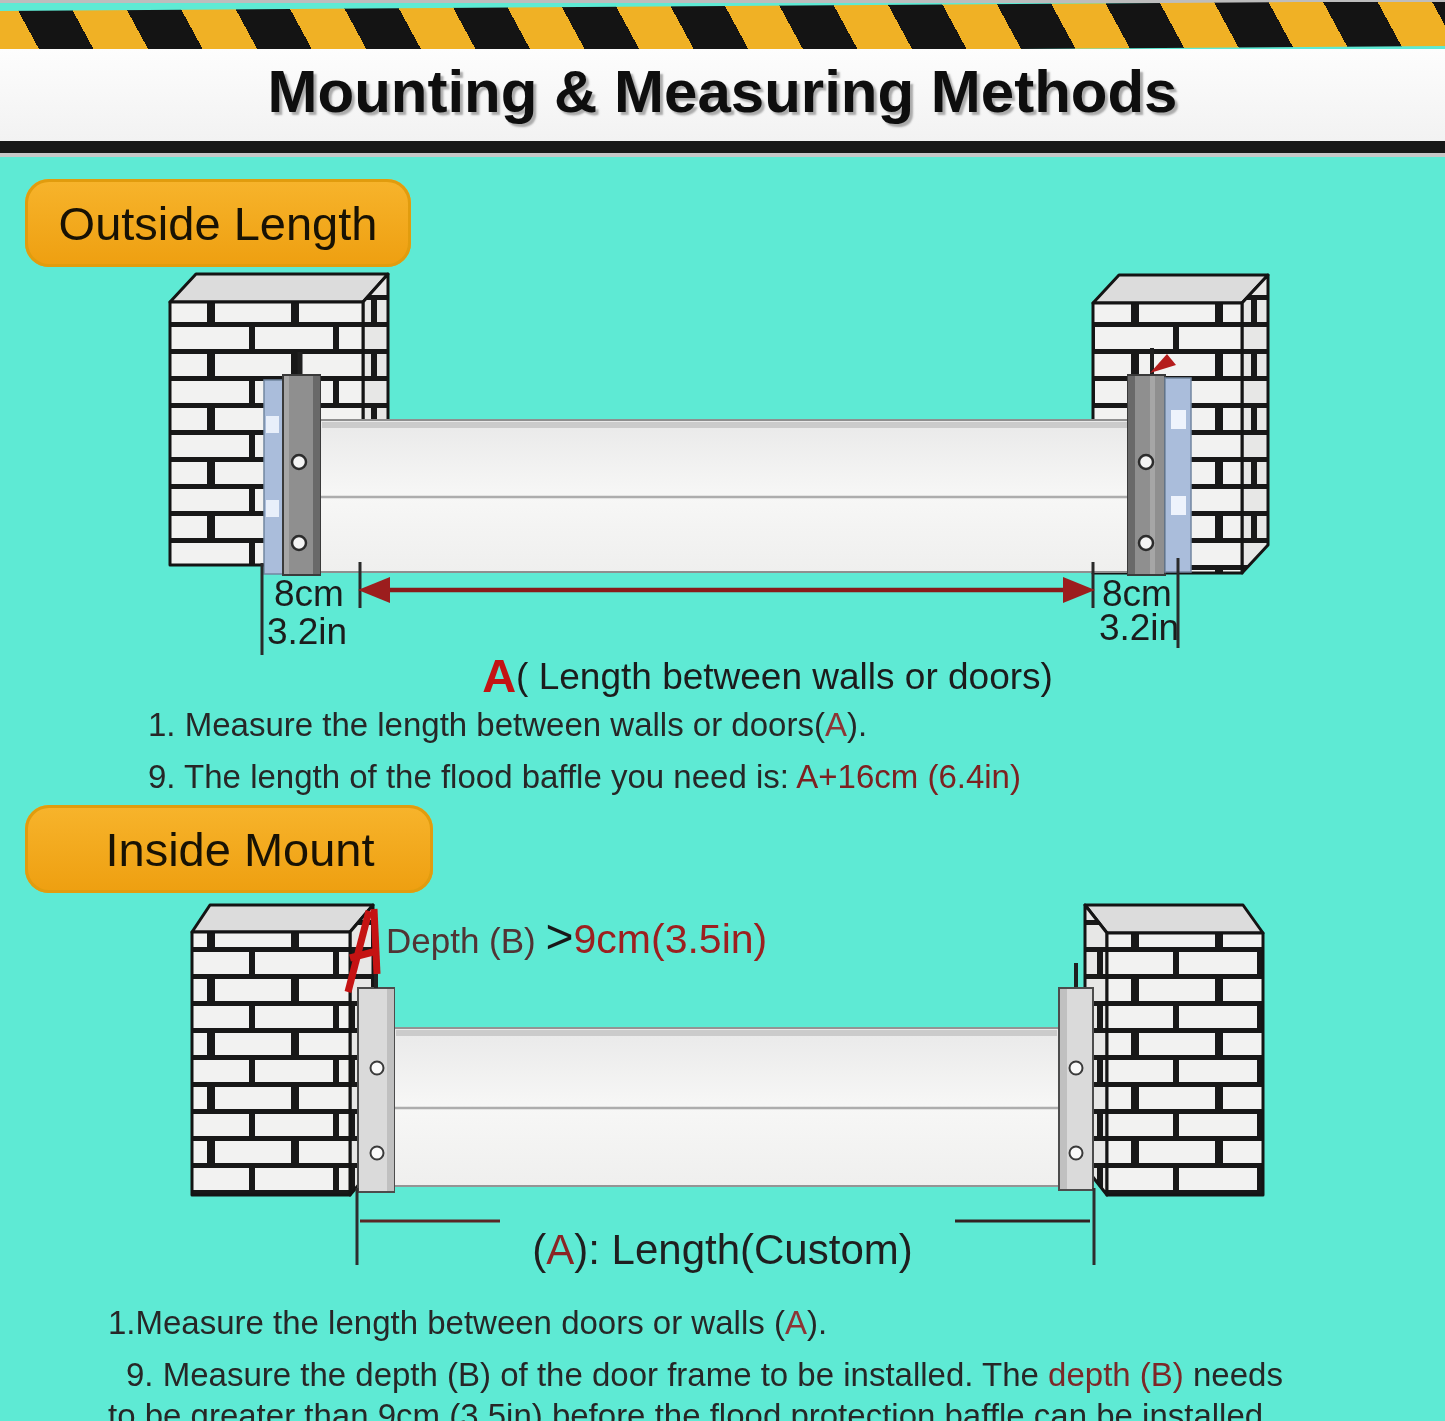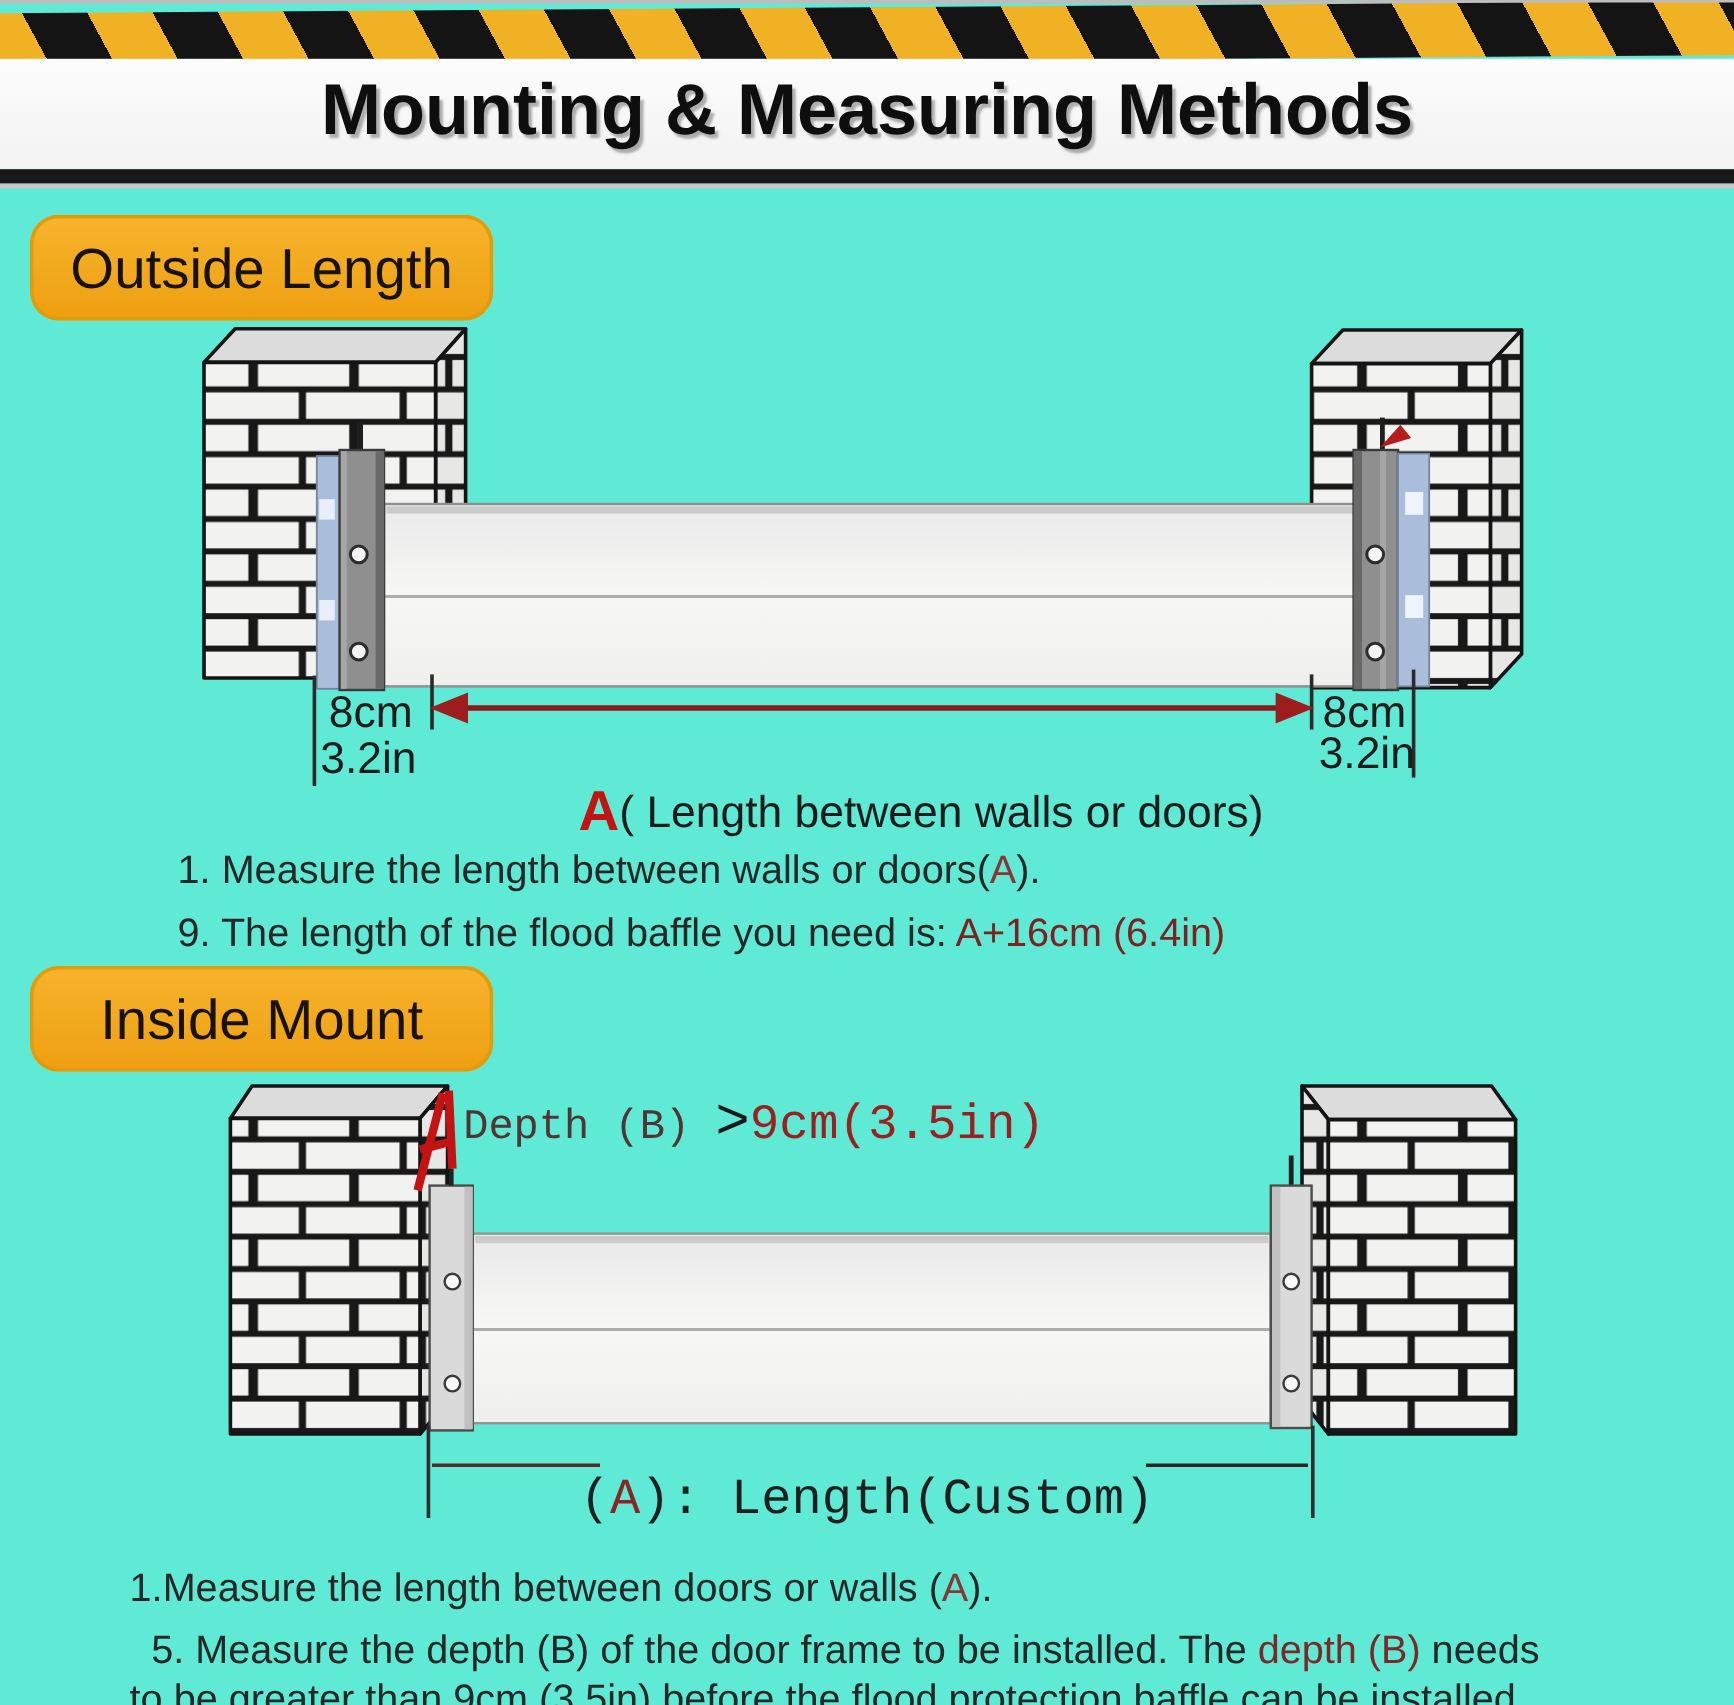--- a/index.html
+++ b/index.html
@@ -25,7 +25,7 @@
          display:flex;align-items:center;justify-content:center;
          font-size:47px;color:#181204;}
   .badge-outside{top:179px;}
-  .badge-inside{top:805px;}
+  .badge-inside{top:805px;padding-left:22px;}
   
   .diagram{position:absolute;left:0;width:1445px;}
   .diagram-outside{top:270px;height:400px;}

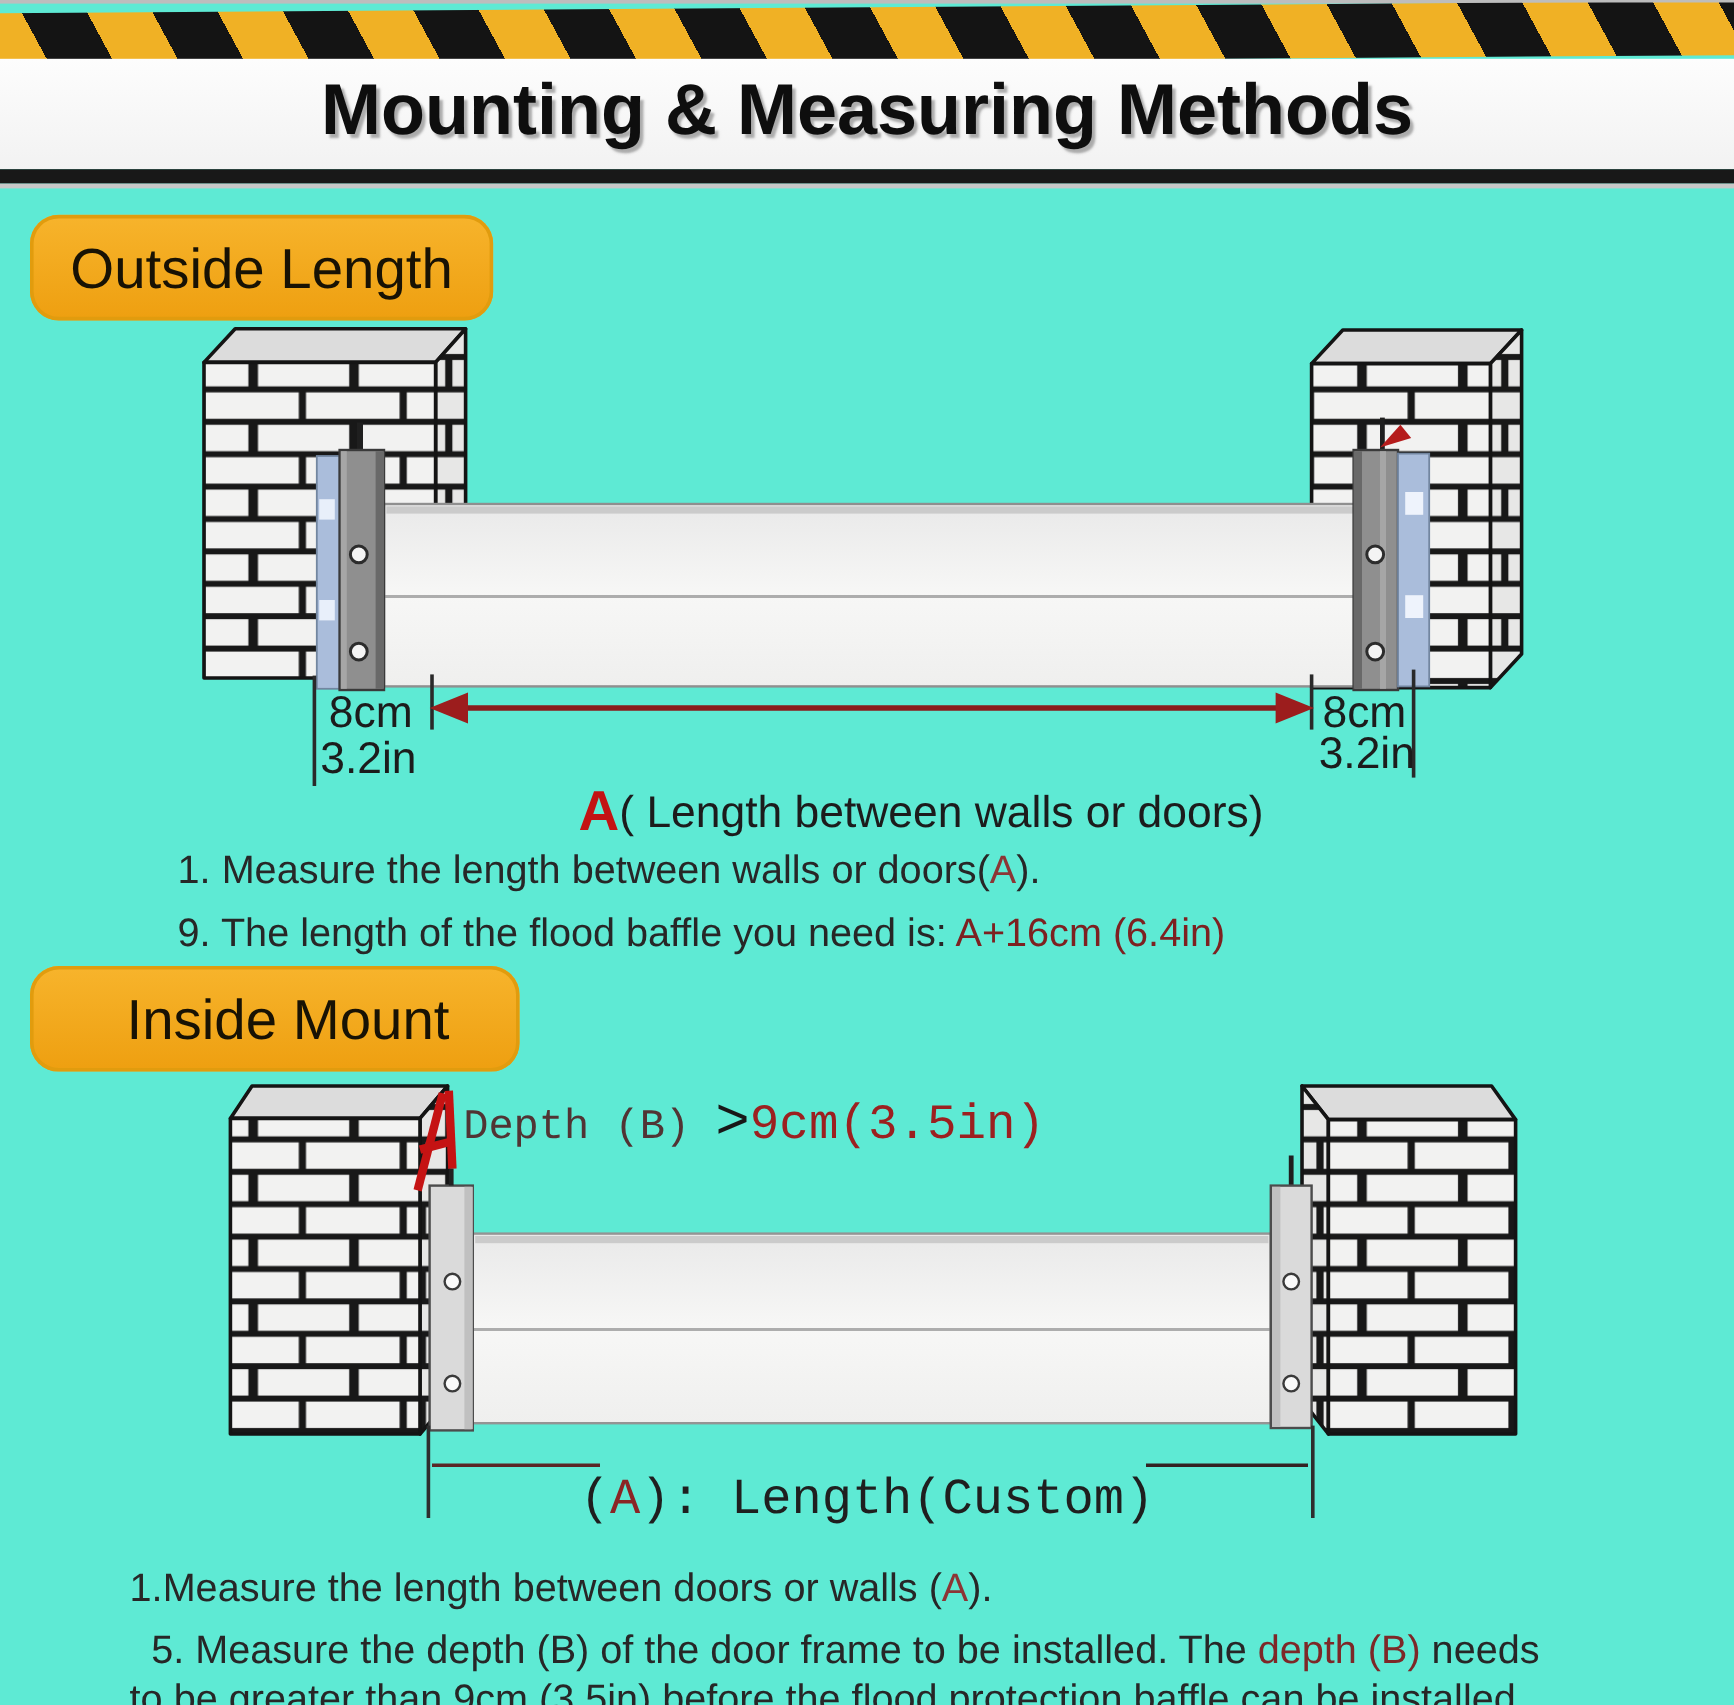--- a/index.html
+++ b/index.html
@@ -29,7 +29,7 @@
   
   .diagram{position:absolute;left:0;width:1445px;}
   .diagram-outside{top:270px;height:400px;}
-  .diagram-inside{top:895px;height:391px;font-family:Liberation Mono, monospace;}
+  .diagram-inside{top:895px;height:391px;}
   .diagram svg{position:absolute;top:0;left:0;display:block;}
   .oline{stroke:#141414;stroke-width:3;stroke-linejoin:round;}
   .topface{fill:#dcdcdc;}

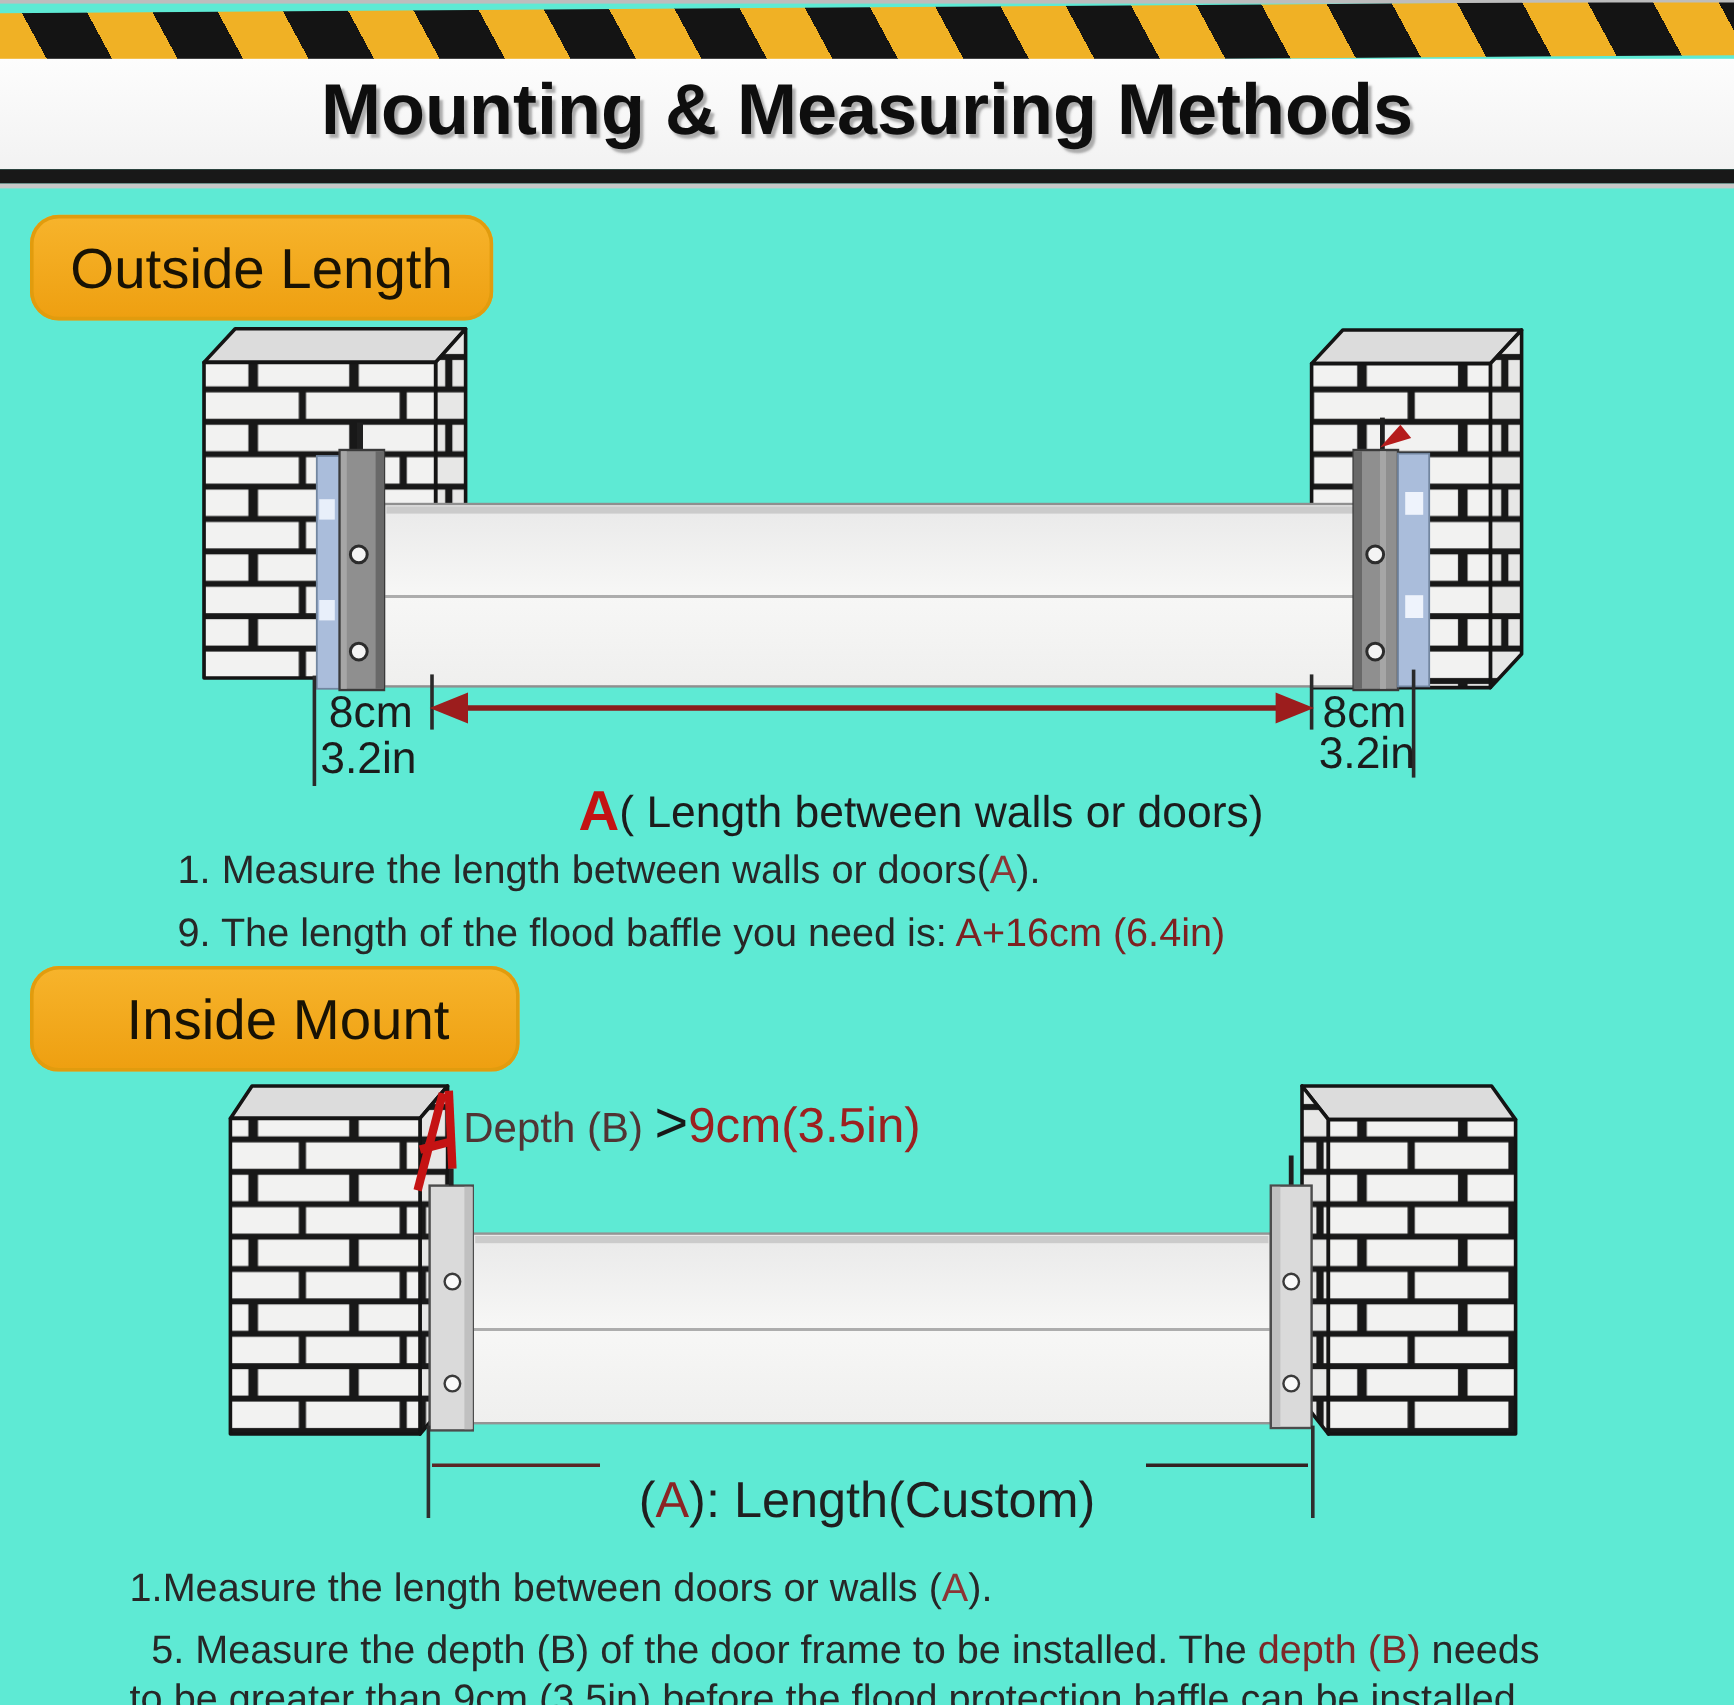--- a/index.html
+++ b/index.html
@@ -209,7 +209,7 @@
 
   <div class="steps">
     <p class="is1"><span>1.Measure the length between doors or walls (</span><span class="acc-soft">A</span><span>).</span></p>
-    <p class="is2a"><span>5. Measure the depth (B) of the door frame to be installed. The </span><span class="acc-depth">depth (B)</span><span> needs</span></p>
+    <p class="is2a"><span>9. Measure the depth (B) of the door frame to be installed. The </span><span class="acc-depth">depth (B)</span><span> needs</span></p>
     <p class="is2b"><span>to be greater than 9cm (3.5in) before the flood protection baffle can be installed.</span></p>
   </div>
 </div>

